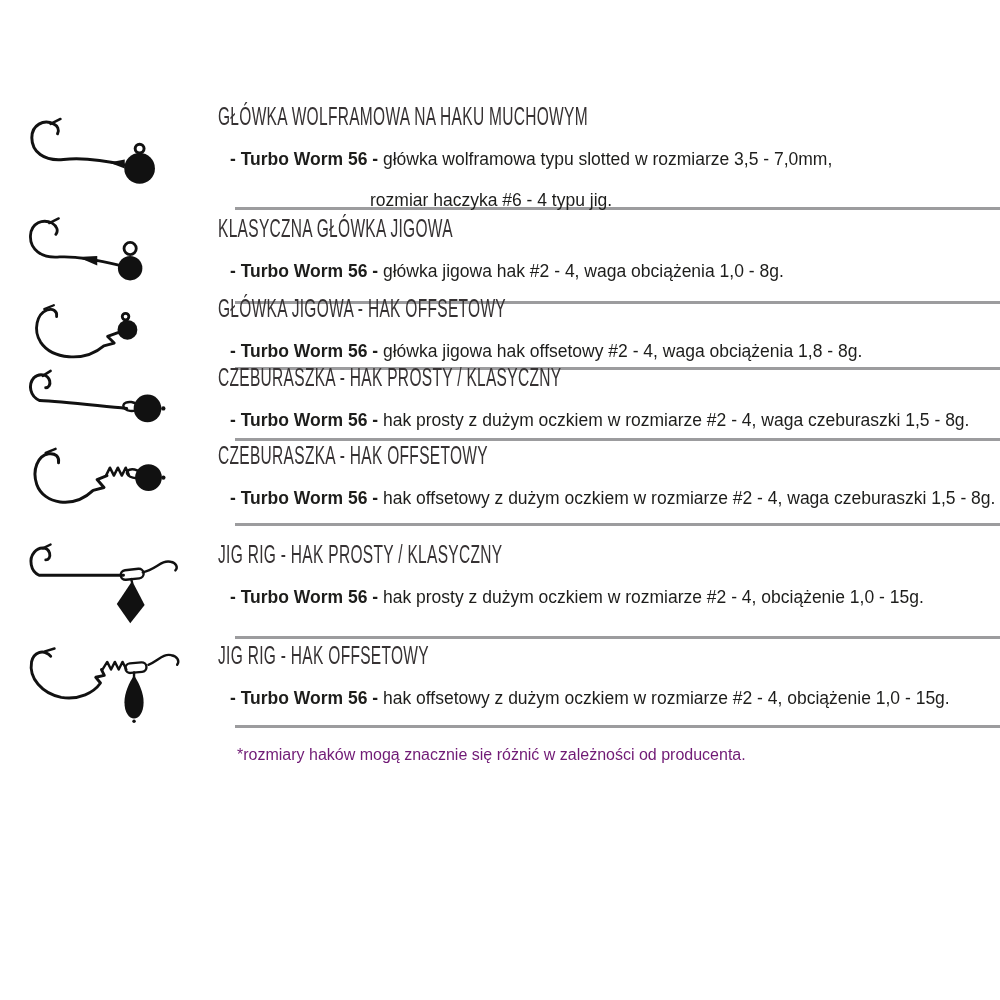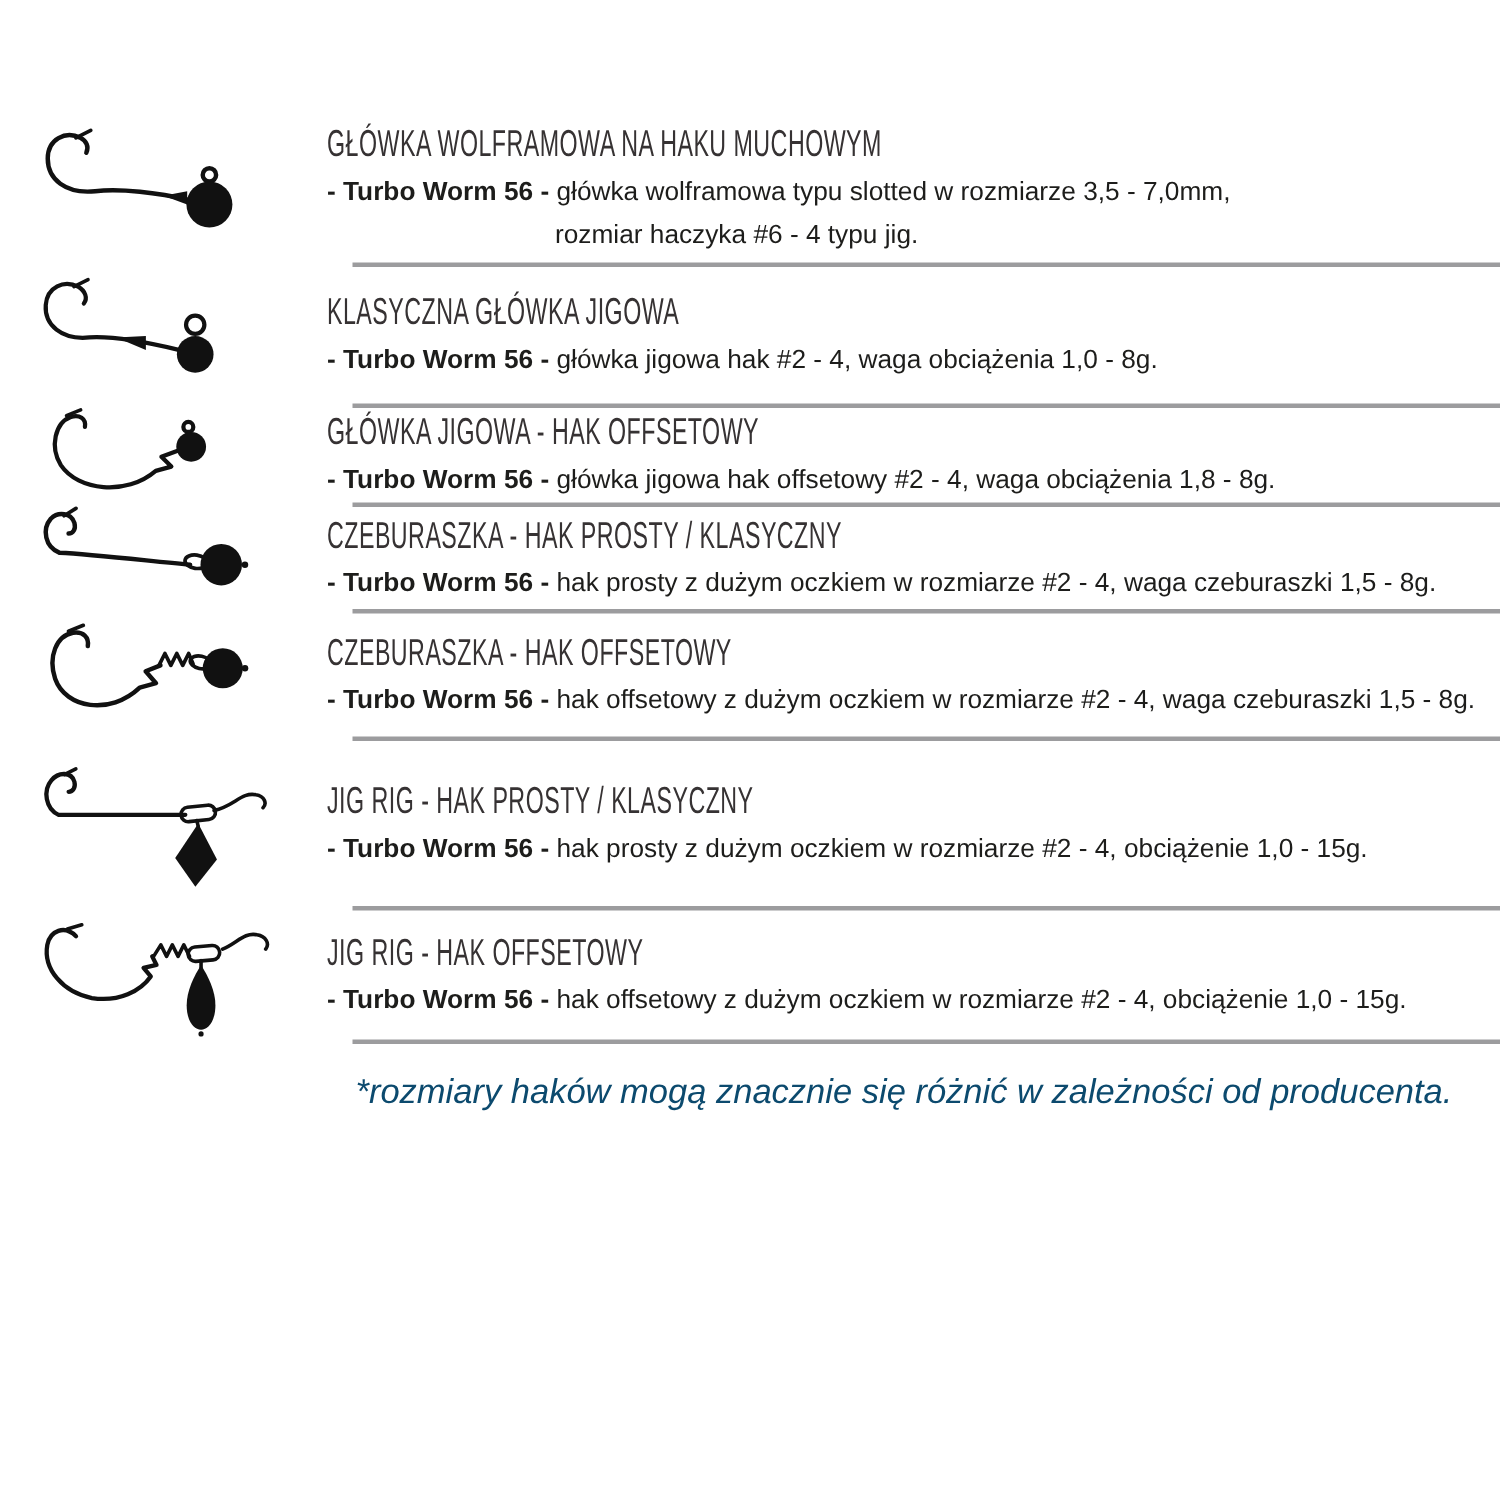--- a/index.html
+++ b/index.html
@@ -12,7 +12,7 @@
   }
   .sheet{
     width:1000px;height:1000px;
-    padding-top:76px;
+    padding-top:108px;
     box-sizing:border-box;
   }
   .row{

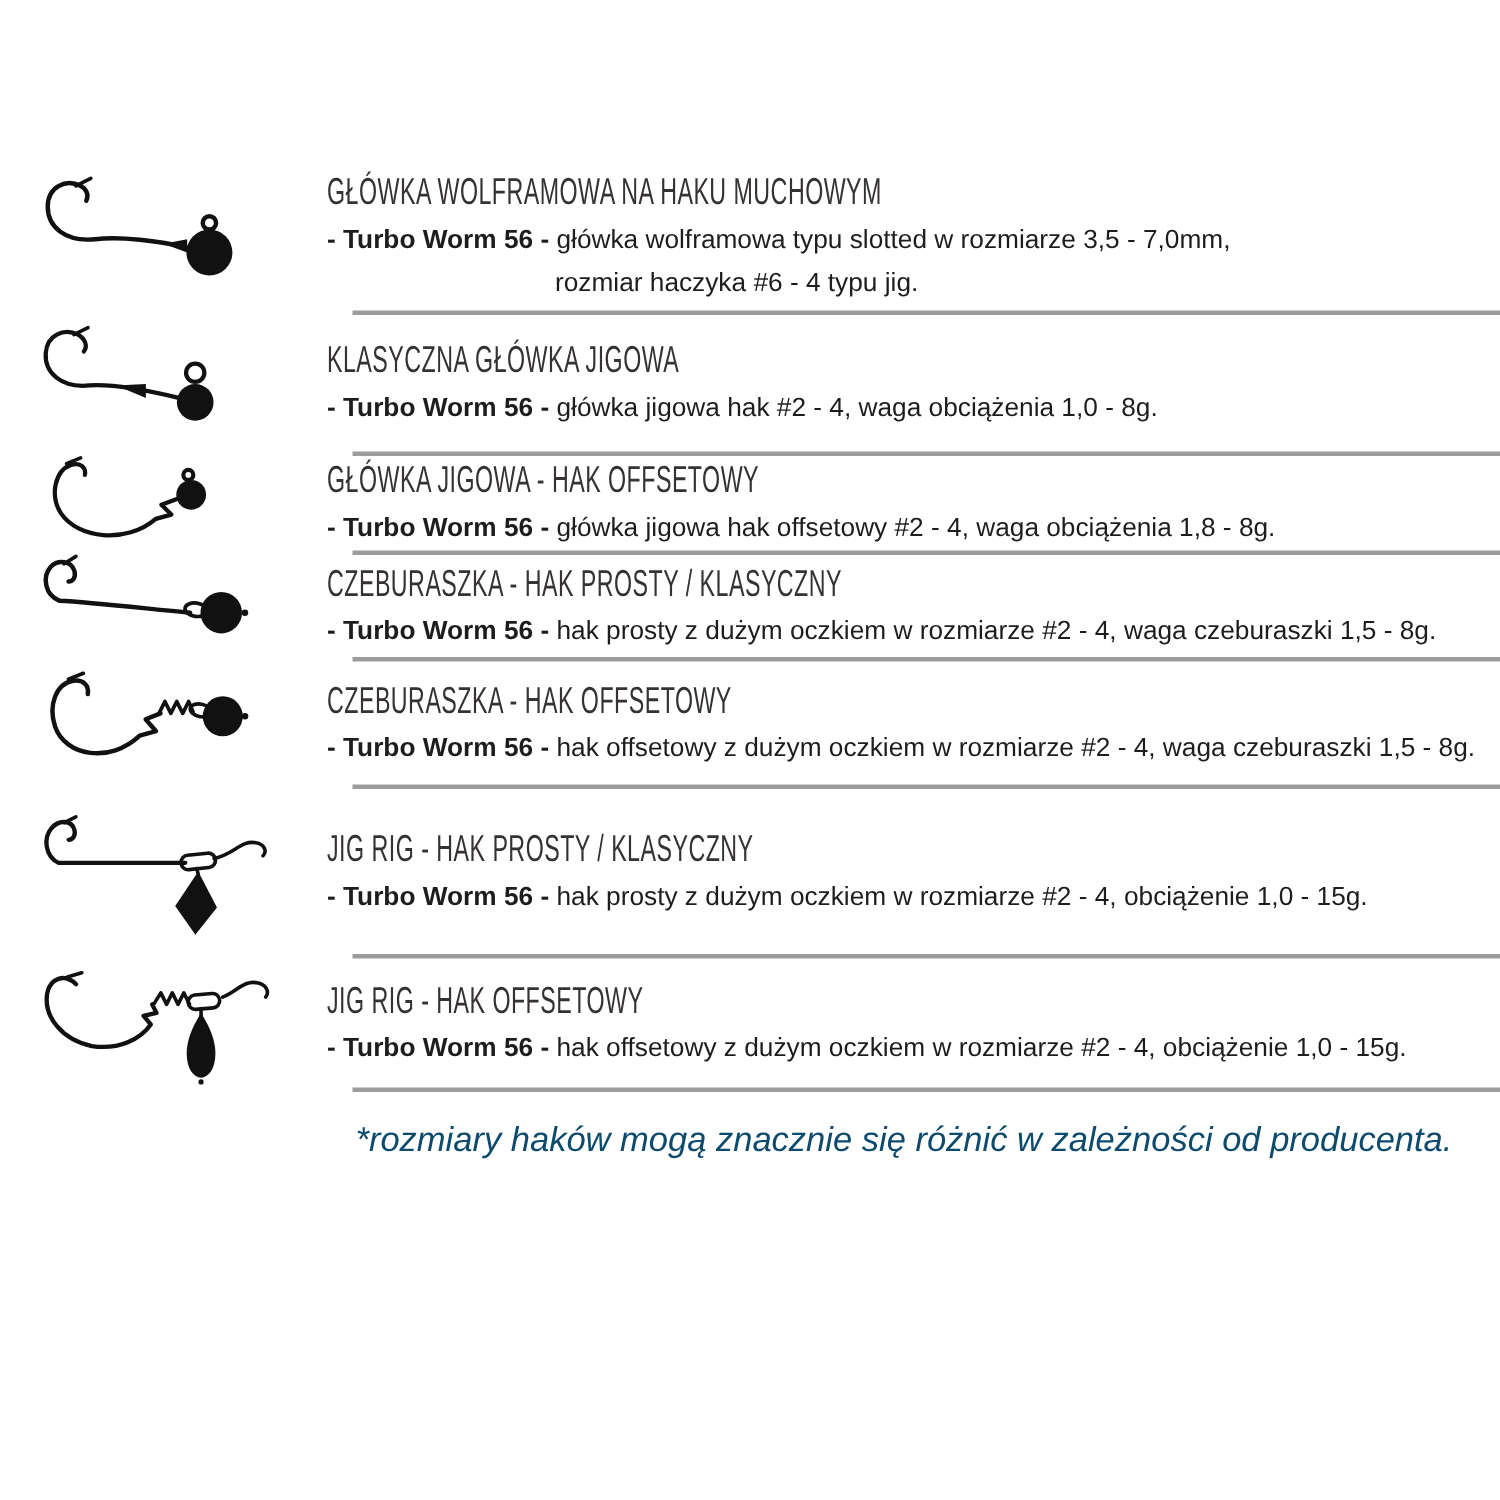--- a/index.html
+++ b/index.html
@@ -50,7 +50,7 @@
   .sec-body{
     font-size:17.5px;
     line-height:1.28;
-    margin:0;
+    margin:12px;
     white-space:nowrap;
   }
   .sec-body .b{font-weight:700;}

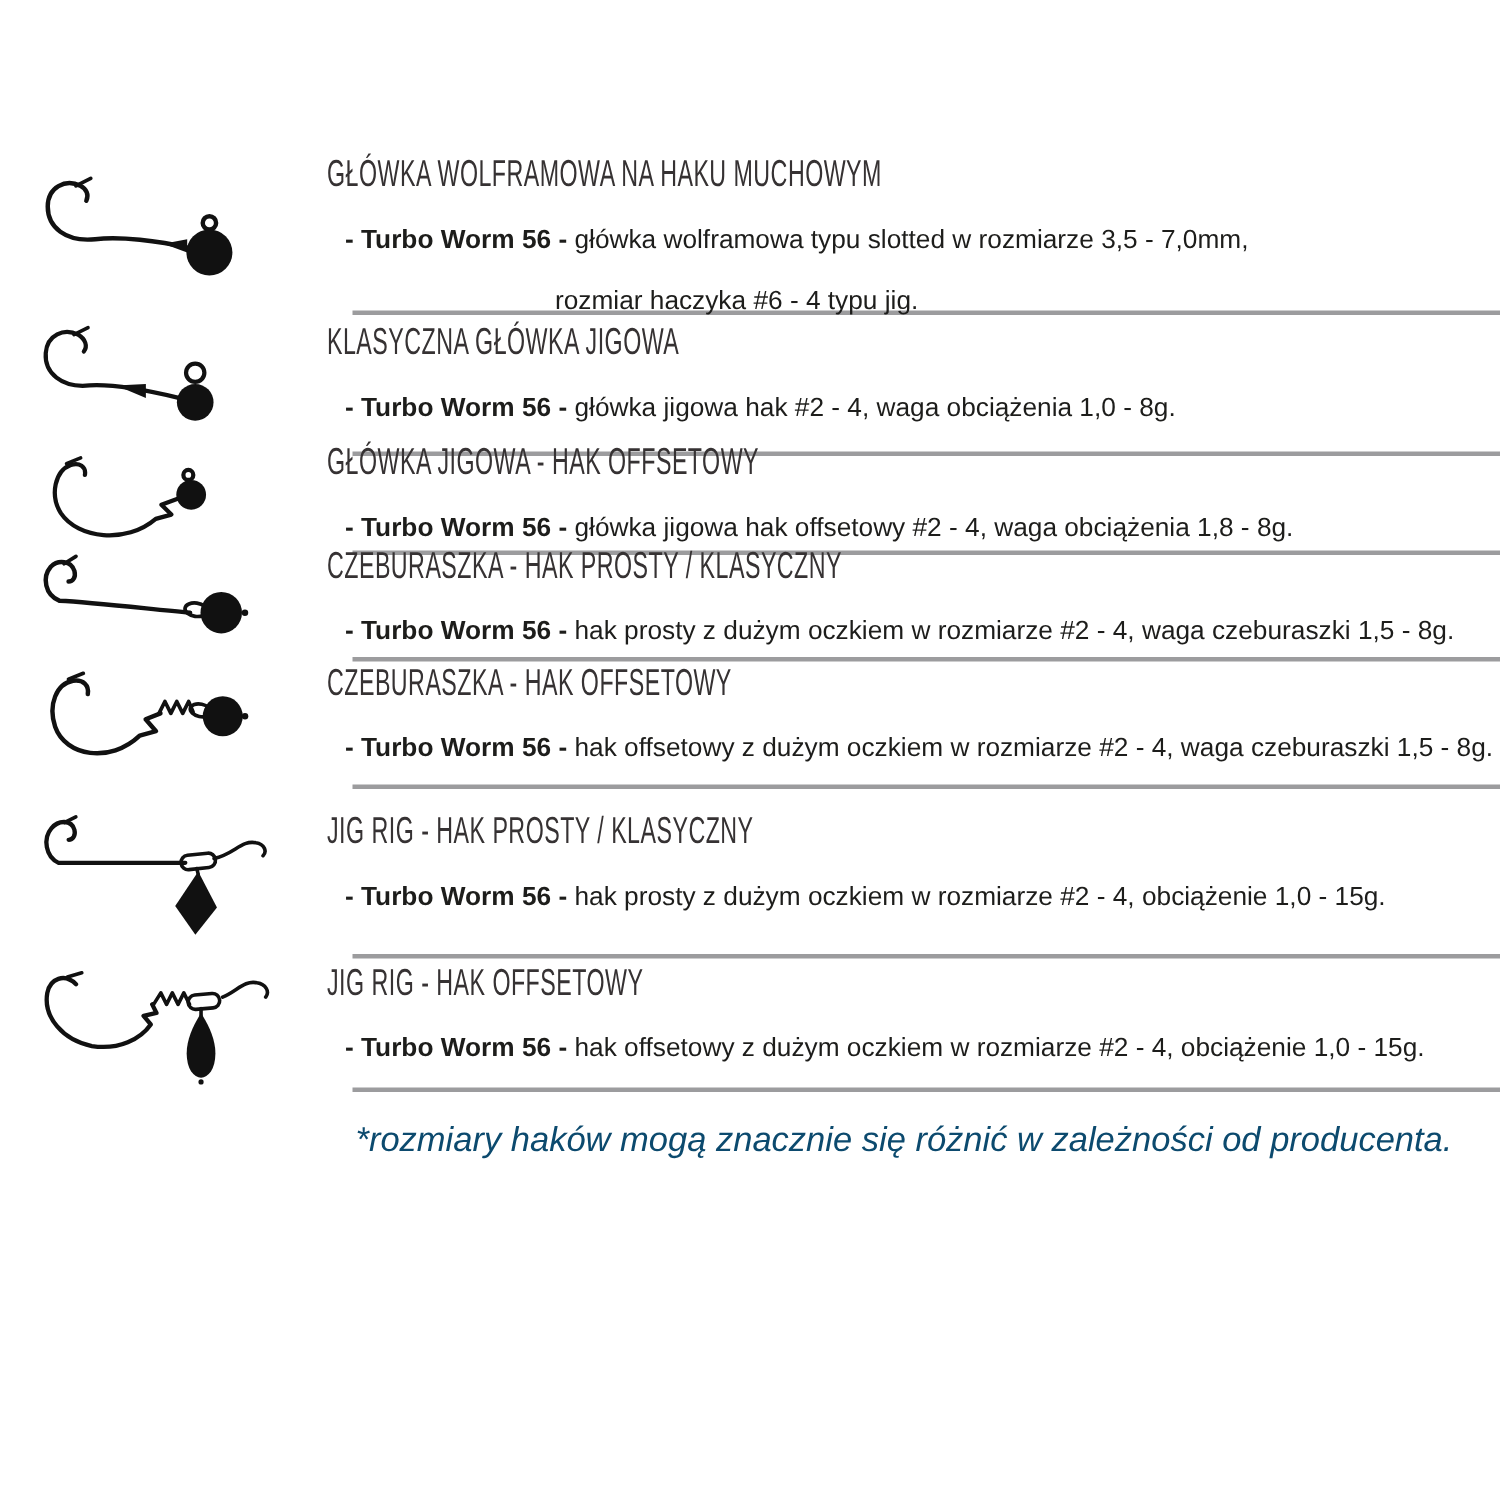--- a/index.html
+++ b/index.html
@@ -68,9 +68,8 @@
   }
   .footnote{
     margin:18px 0 0 237px;
-    font-size:23px;
-    font-style:italic;
-    color:#0c4a6e;
+    font-size:16px;
+    color:#701a75;
   }
   
   .r1{height:99px;}

